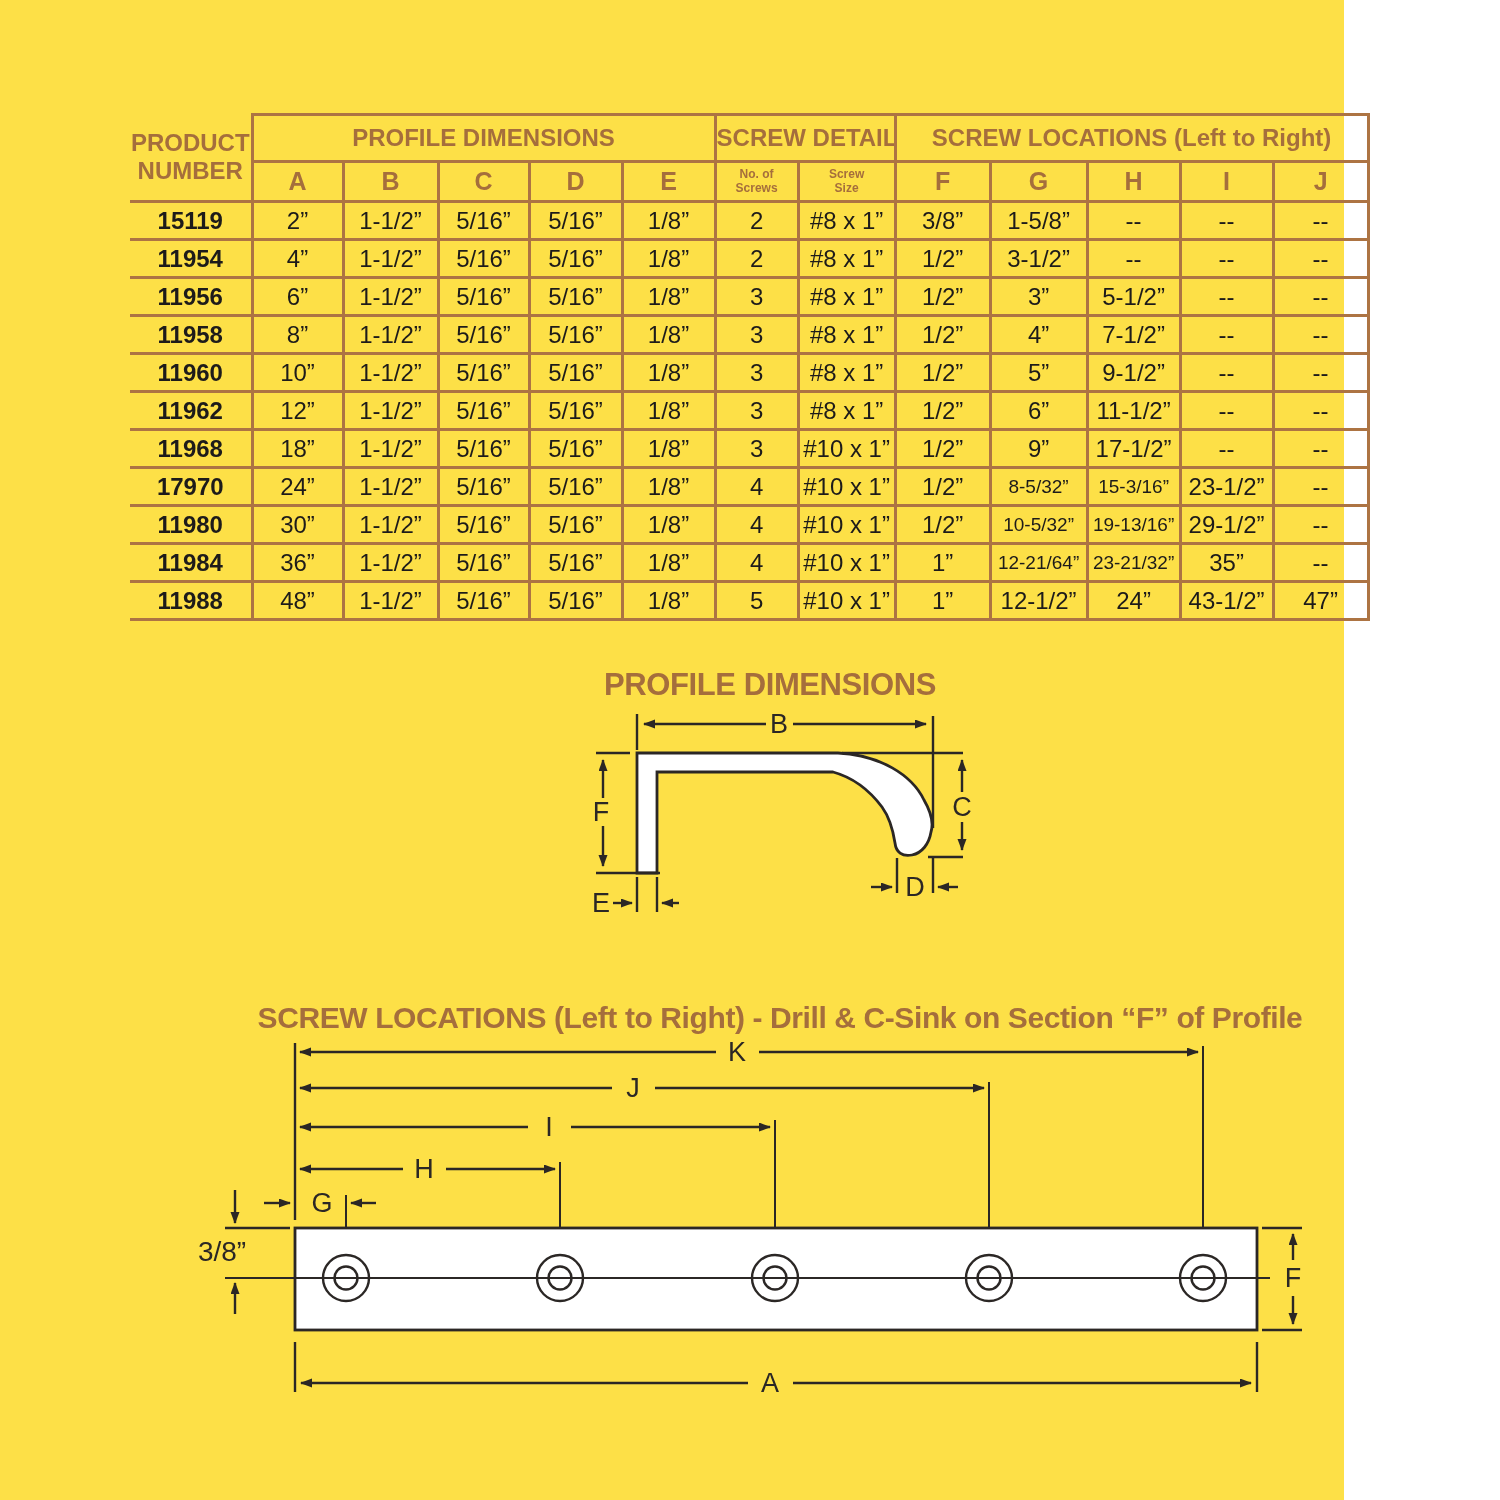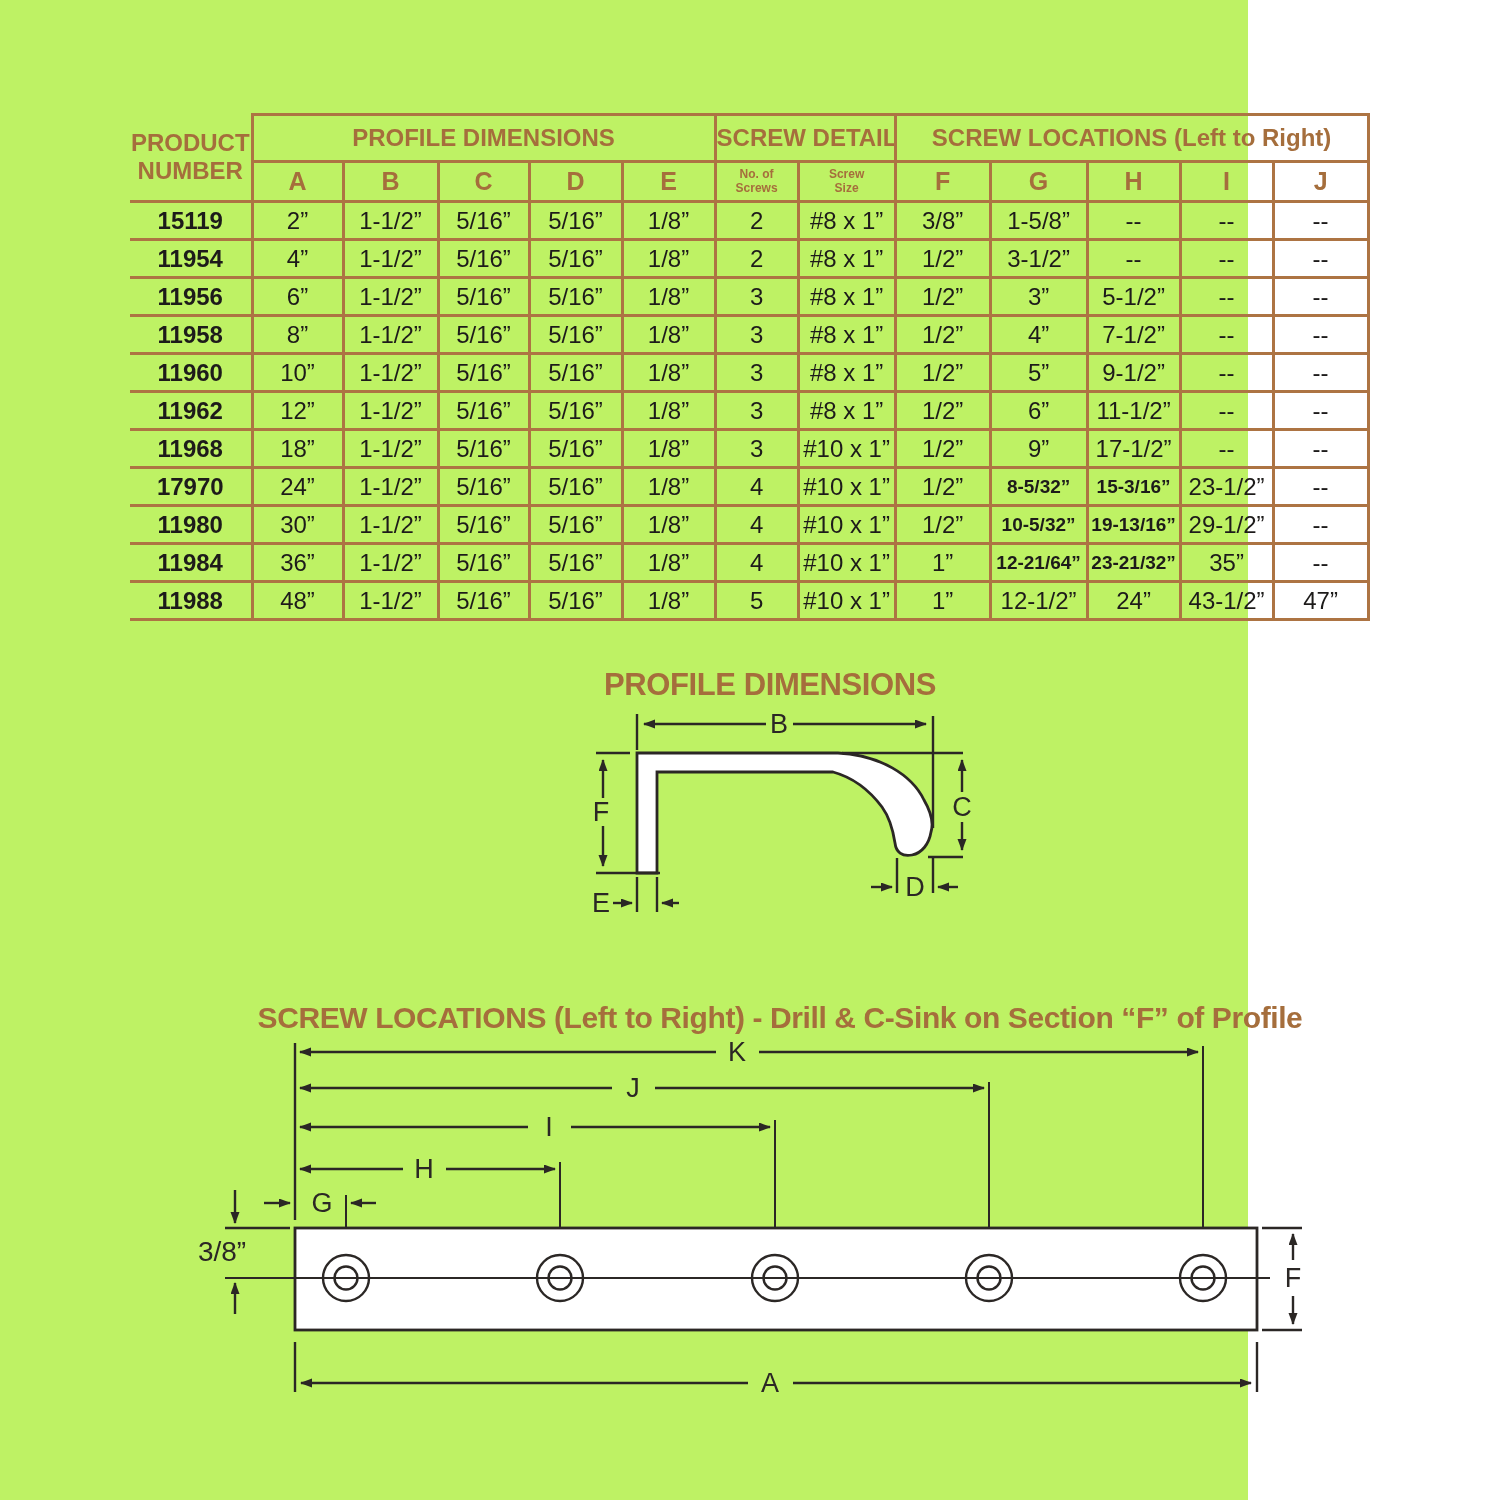--- a/index.html
+++ b/index.html
@@ -10,7 +10,7 @@
   *{box-sizing:border-box;margin:0;padding:0;}
   html,body{width:1500px;height:1500px;background:#ffffff;overflow:hidden;
     font-family:"Liberation Sans", sans-serif;}
-  #canvas{position:relative;width:1248px;height:1500px;background:#bef264;}
+  #canvas{position:relative;width:1344px;height:1500px;background:#fde047;}
 
   
   #spec-table-wrap{position:absolute;left:130px;top:113px;width:1238px;}

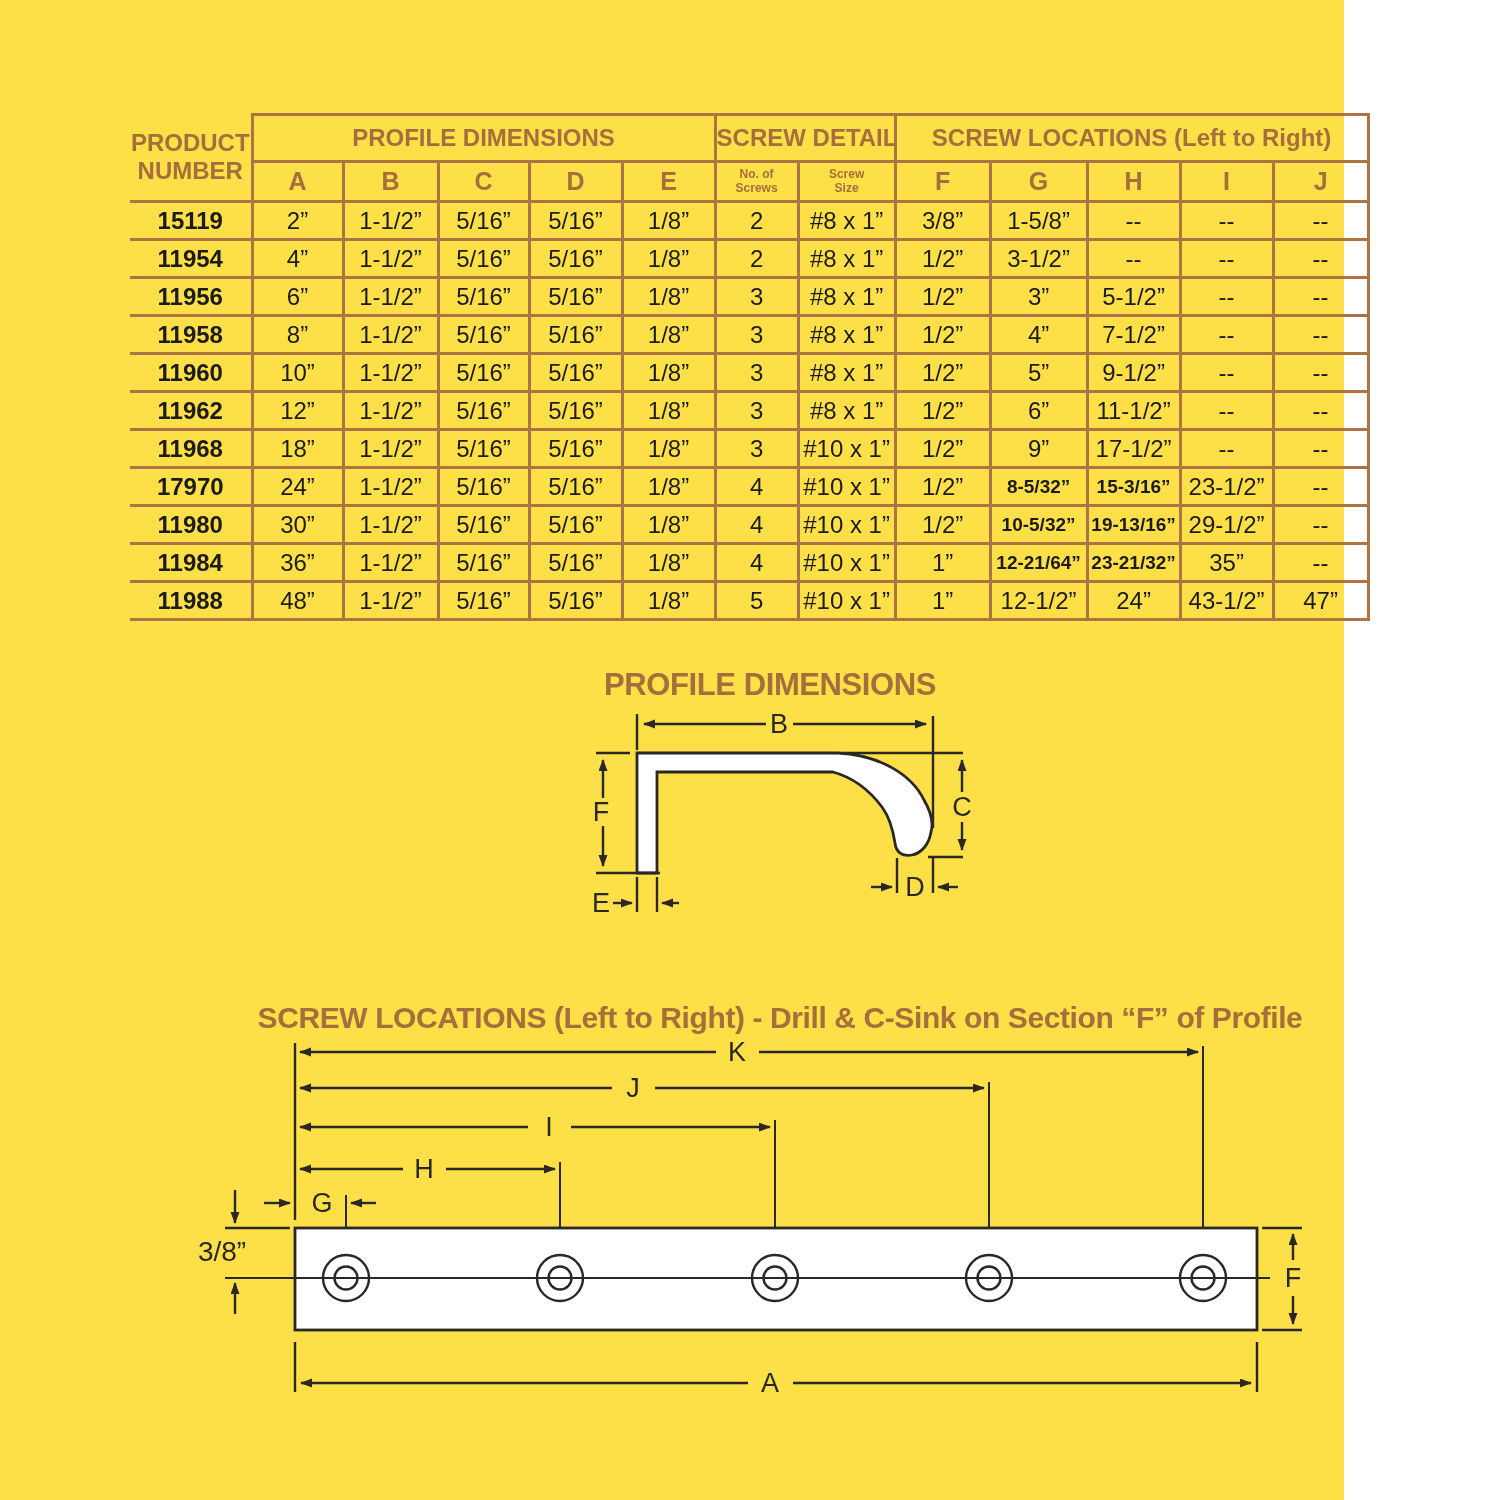--- a/index.html
+++ b/index.html
@@ -23,7 +23,7 @@
   .sub-row th.twoline{font-size:12px;line-height:1.12;}
   tbody td{font-size:24px;color:#1d1b1a;height:38px;font-weight:400;}
   tbody td.prod{font-weight:bold;}
-  td.small{font-size:19px;font-weight:bold;}
+  td.small{font-size:19px;}
   .prod{border-left:none;}
   .corner{border-top:none;border-left:none;font-size:25px;line-height:1.18;}
 

